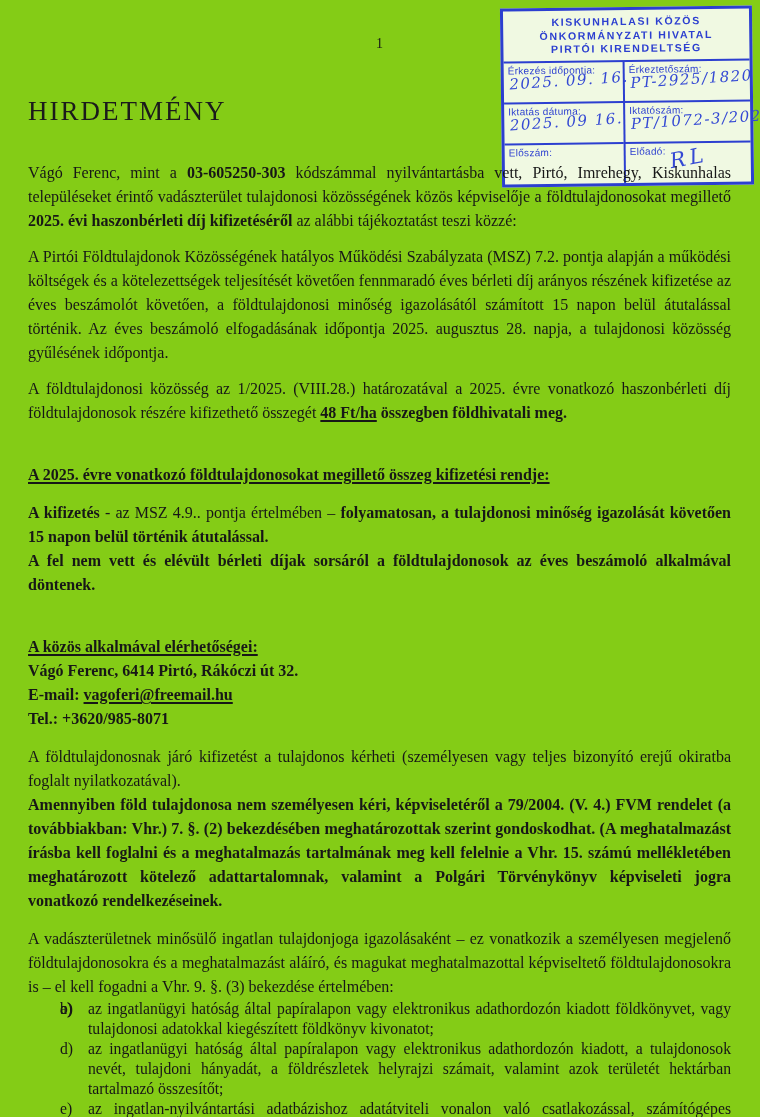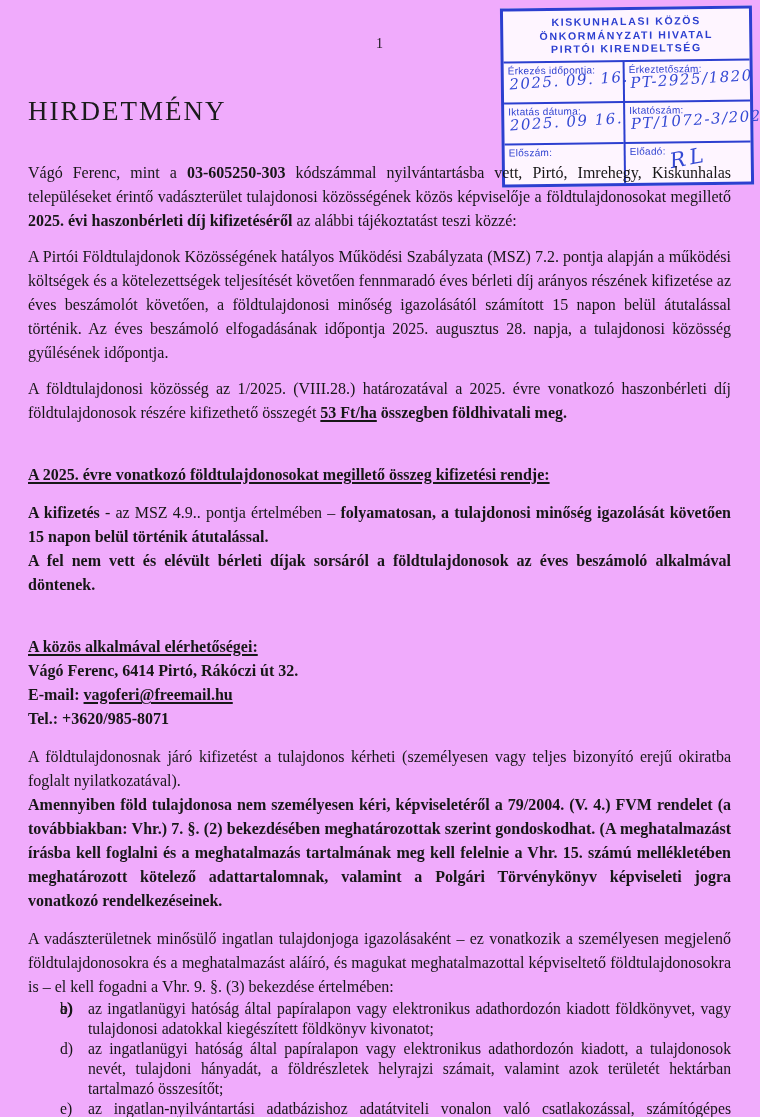--- a/index.html
+++ b/index.html
@@ -5,7 +5,7 @@
   html,body { margin:0; padding:0; background:#e8e8e8; }
   .page {
     position:relative; width:760px; height:1117px; margin:0 auto;
-    background:#f0abfc; overflow:hidden;
+    background:#84cc16; overflow:hidden;
     font-family:"Liberation Serif", serif; color:#171717;
   }
   .content { position:absolute; left:28px; top:0; width:703px; }

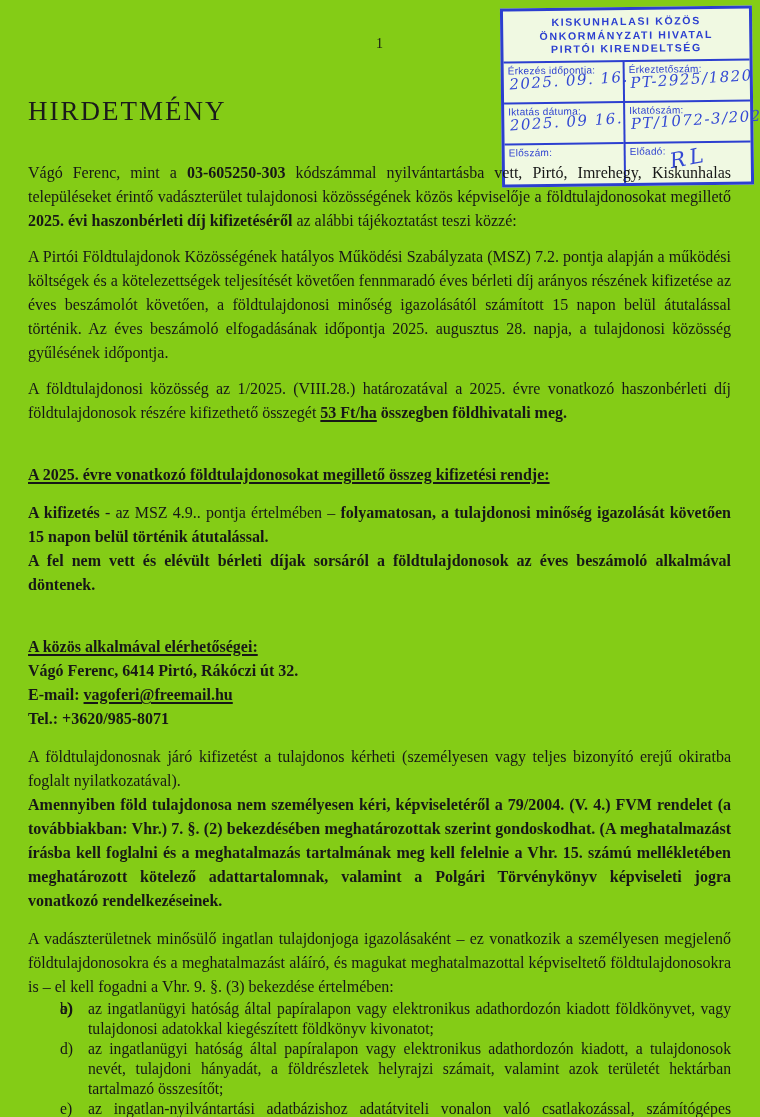--- a/index.html
+++ b/index.html
@@ -103,7 +103,7 @@
 
     <p class="para">A Pirtói Földtulajdonok Közösségének hatályos Működési Szabályzata (MSZ) 7.2. pontja alapján a működési költségek és a kötelezettségek teljesítését követően fennmaradó éves bérleti díj arányos részének kifizetése az éves beszámolót követően, a földtulajdonosi minőség igazolásától számított 15 napon belül átutalással történik. Az éves beszámoló elfogadásának időpontja 2025. augusztus 28. napja, a tulajdonosi közösség gyűlésének időpontja.</p>
 
-    <p class="para"><span>A földtulajdonosi közösség az 1/2025. (VIII.28.) határozatával a 2025. évre vonatkozó haszonbérleti díj földtulajdonosok részére kifizethető összegét </span><span class="b u">53 Ft/ha</span><span class="b"> összegben földhivatali meg.</span></p>
+    <p class="para"><span>A földtulajdonosi közösség az 1/2025. (VIII.28.) határozatával a 2025. évre vonatkozó haszonbérleti díj földtulajdonosok részére kifizethető összegét </span><span class="b u">48 Ft/ha</span><span class="b"> összegben földhivatali meg.</span></p>
 
     <p class="para heading mt-big">A 2025. évre vonatkozó földtulajdonosokat megillető összeg kifizetési rendje:</p>
 

